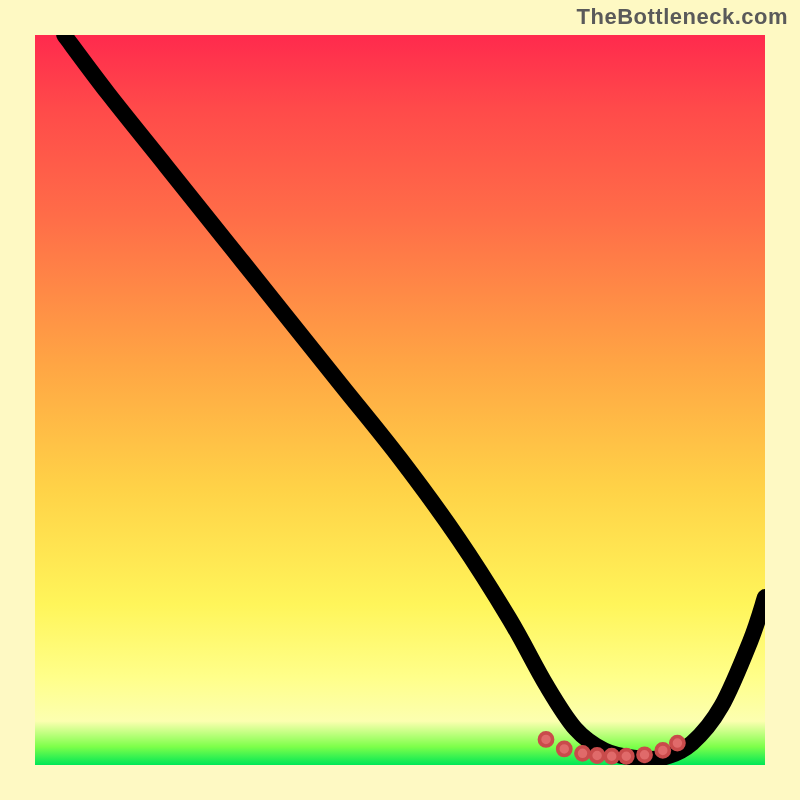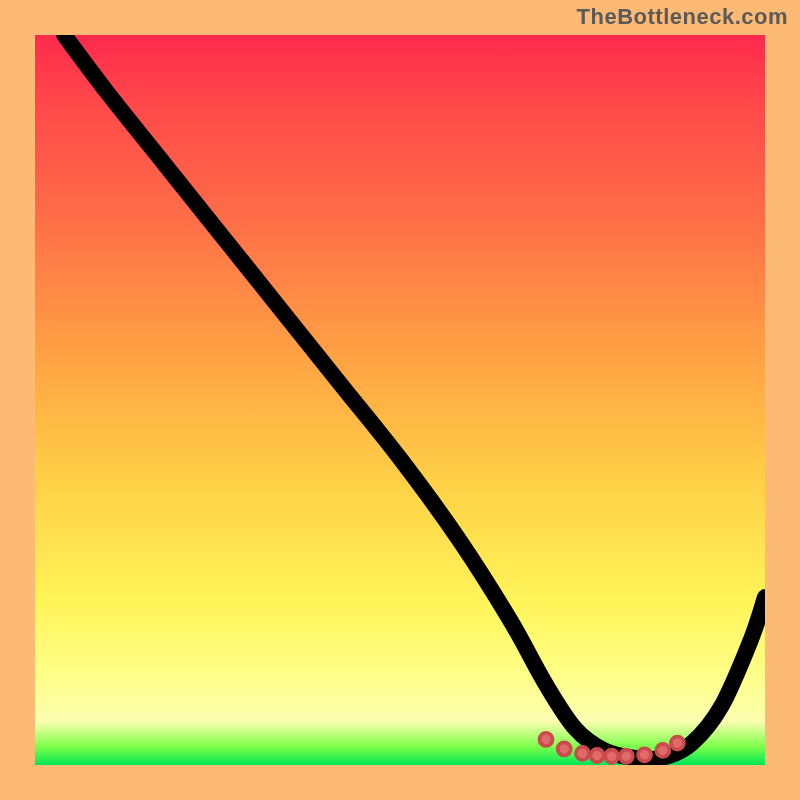--- a/index.html
+++ b/index.html
@@ -15,7 +15,7 @@
     position: relative;
     width: 800px;
     height: 800px;
-    background: #fdba74;
+    background: #fef9c3;
   }
   .watermark {
     position: absolute;

